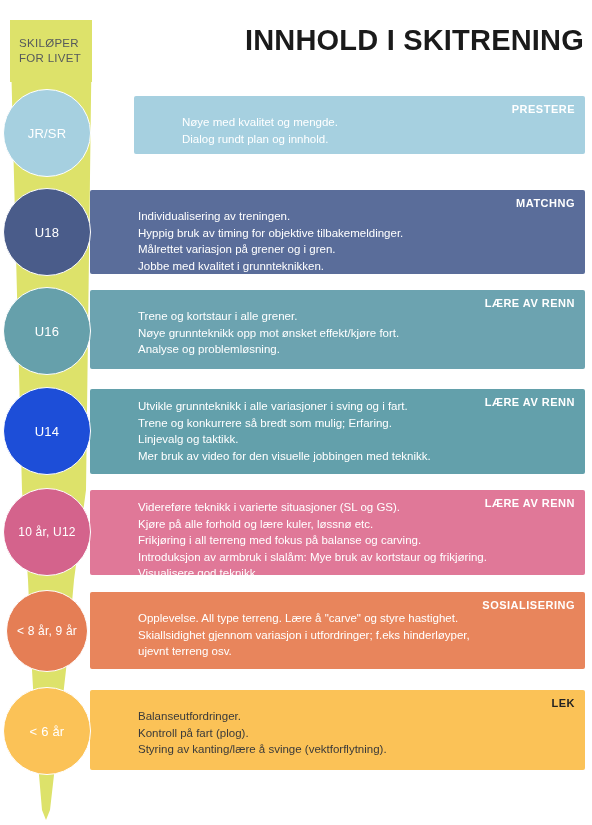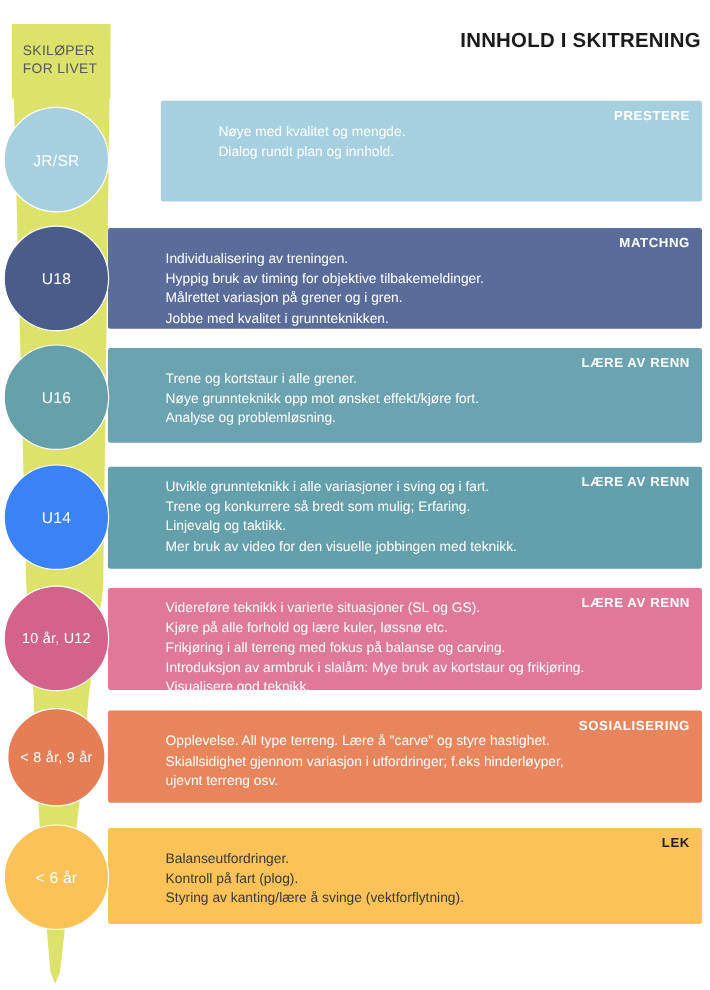--- a/index.html
+++ b/index.html
@@ -53,7 +53,7 @@
     position: absolute;
     right: 8px;
     top: 4px;
-    font-size: 17px;
+    font-size: 29px;
     font-weight: bold;
     letter-spacing: 0.2px;
     color: #1a1a1a;

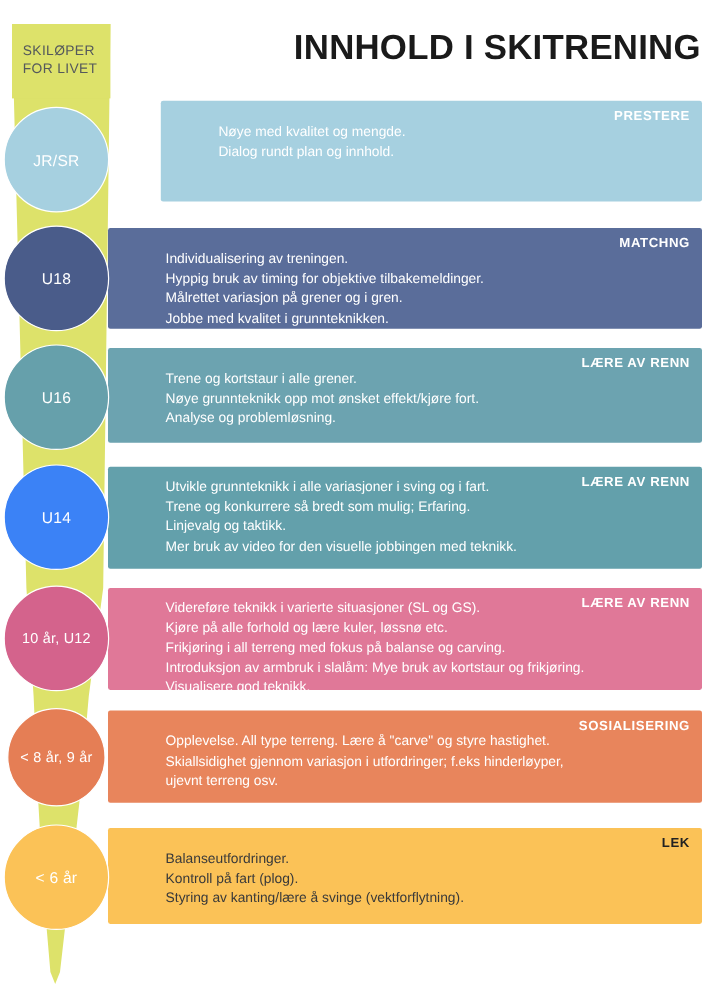--- a/index.html
+++ b/index.html
@@ -137,7 +137,7 @@
   <div id="poster-title">INNHOLD I SKITRENING</div>
 
   <div id="stage-container">
-      <div class="stage-row" style="top: 64px; height: 84px; padding-left: 44px;">
+      <div class="stage-row" style="top: 76px; height: 58px; padding-left: 44px;">
         <div class="stage-bar" style="background: rgb(166, 208, 224);">
           <div class="stage-phase" style="color: rgb(255, 255, 255);">PRESTERE</div>
           <div class="stage-lines">

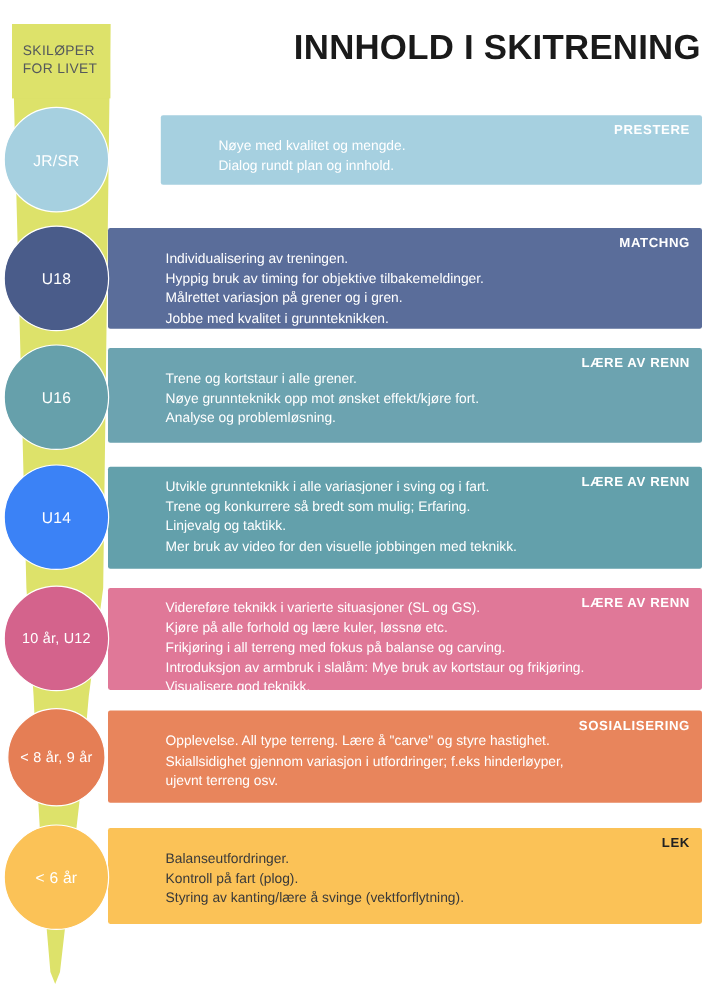--- a/index.html
+++ b/index.html
@@ -187,7 +187,7 @@
           </div>
         </div>
       </div>
-      <div class="stage-circle" style="width: 88px; height: 88px; left: 3px; top: 367px; background: #3b82f6;">
+      <div class="stage-circle" style="width: 88px; height: 88px; left: 3px; top: 367px; background: #1d4ed8;">
         <span class="circle-label">U14</span>
       </div>
       <div class="stage-row inline-phase" style="top: 470px; height: 85px;">

